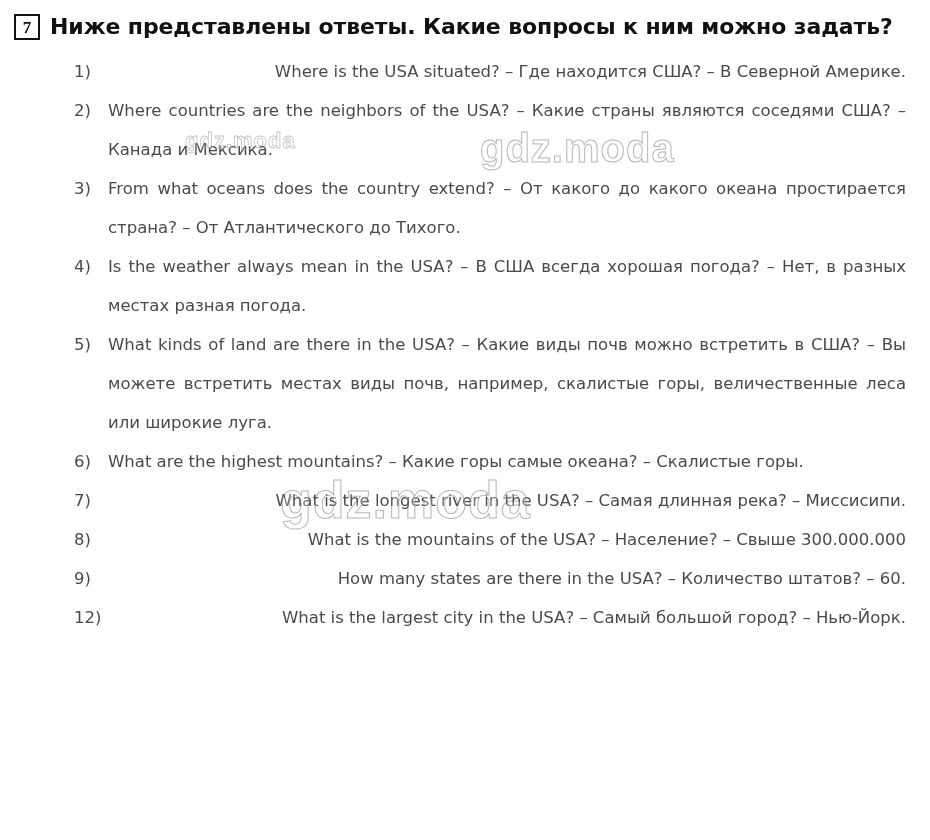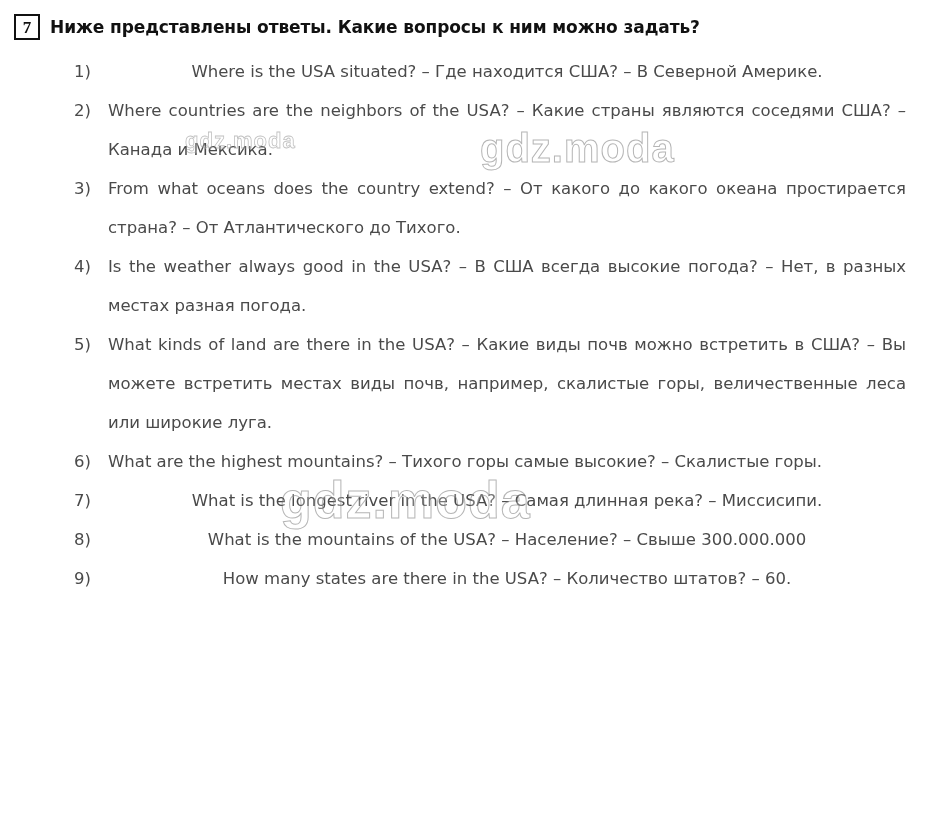--- a/index.html
+++ b/index.html
@@ -46,7 +46,7 @@
   }
   .task-title {
     font-weight: bold;
-    font-size: 17px;
+    font-size: 22px;
     line-height: 26px;
     color: #111111;
     font-family: "DejaVu Sans", sans-serif;

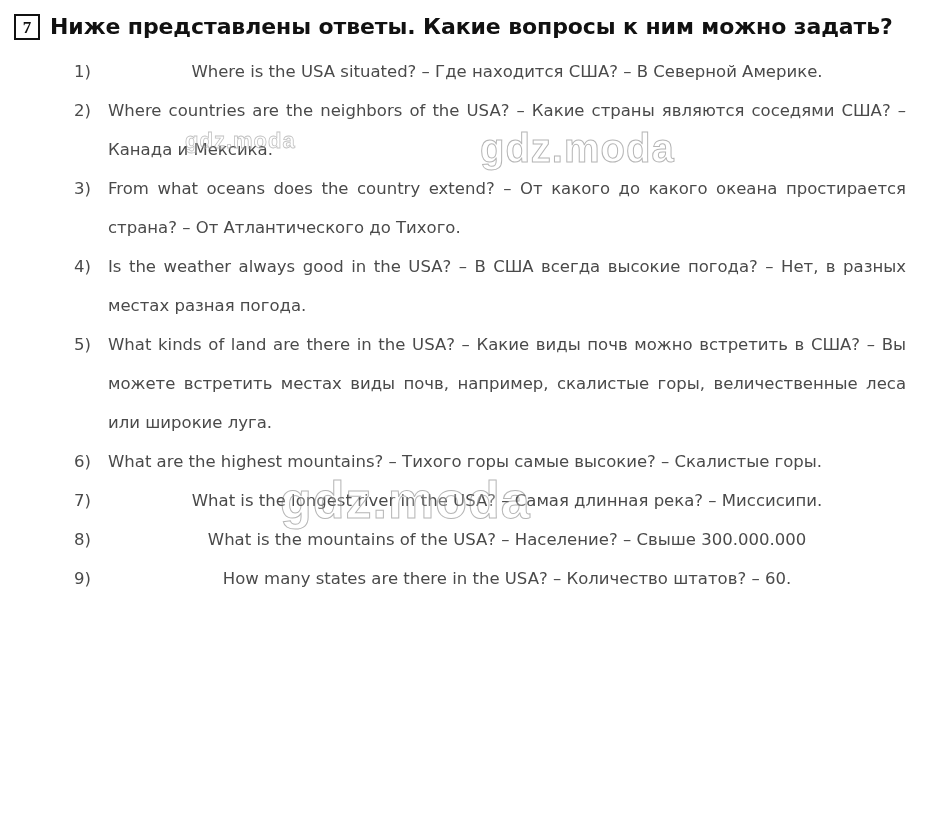--- a/index.html
+++ b/index.html
@@ -81,7 +81,7 @@
   }
   
   .answer.single .body {
-    text-align: center;
+    text-align: right;
   }
 
   

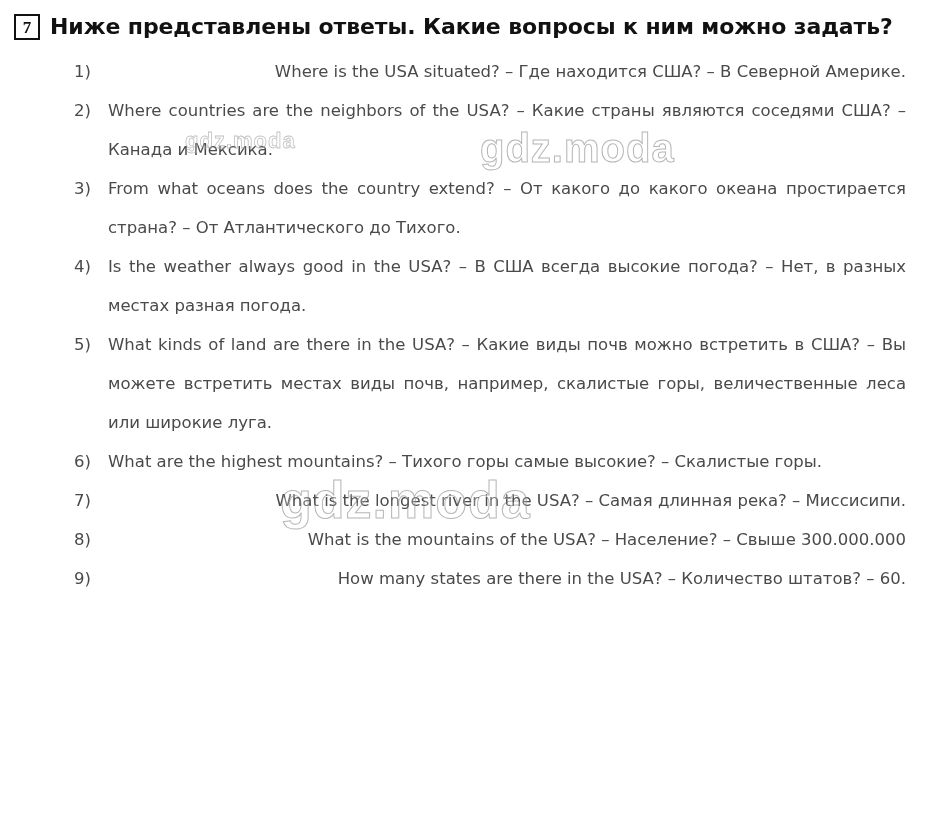--- a/index.html
+++ b/index.html
@@ -143,7 +143,7 @@
 
     <div class="answer">
       <span class="marker">4)</span>
-      <span class="body">Is the weather always good in the USA? – В США всегда высокие погода? – Нет, в разных местах разная погода.</span>
+      <span class="body">Is the weather always mean in the USA? – В США всегда хорошая погода? – Нет, в разных местах разная погода.</span>
     </div>
 
     <div class="answer">

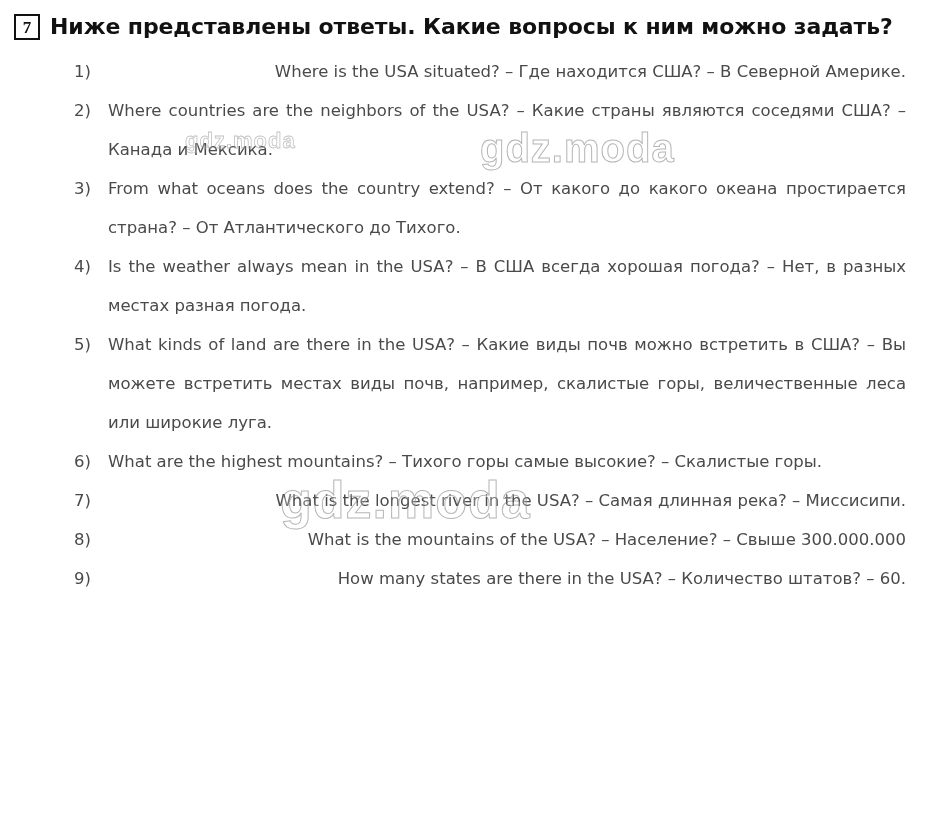--- a/index.html
+++ b/index.html
@@ -153,7 +153,7 @@
 
     <div class="answer">
       <span class="marker">6)</span>
-      <span class="body">What are the highest mountains? – Тихого горы самые высокие? – Скалистые горы.</span>
+      <span class="body">What are the highest mountains? – Какие горы самые океана? – Скалистые горы.</span>
     </div>
 
     <div class="answer single">

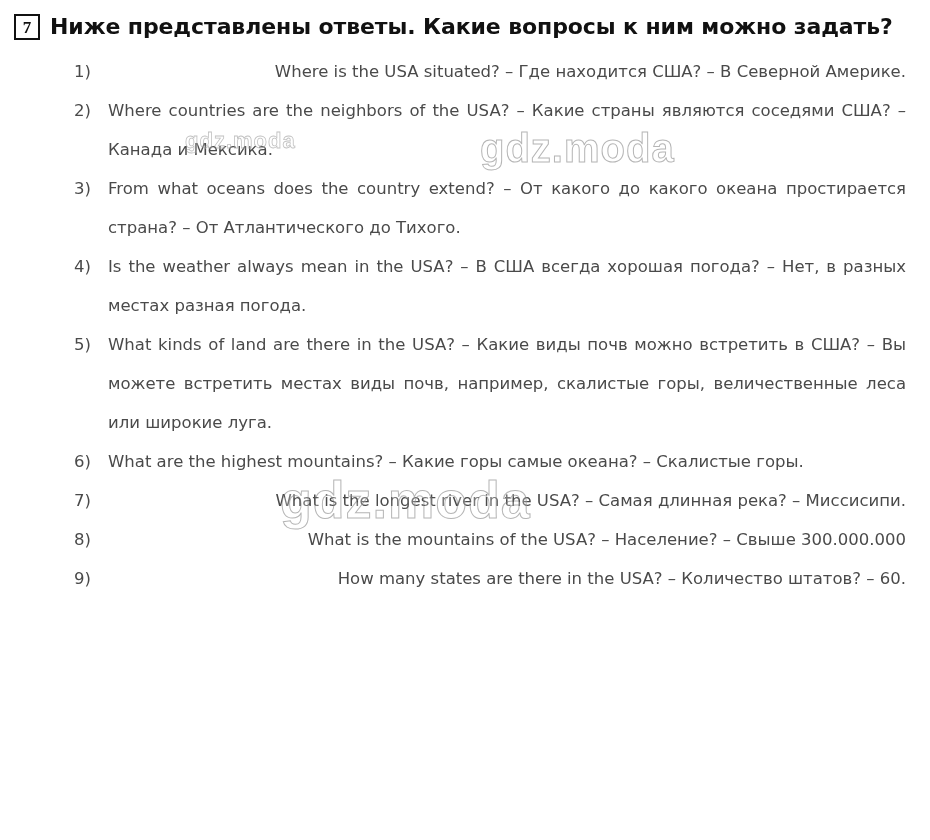--- a/index.html
+++ b/index.html
@@ -173,6 +173,10 @@
 
 
 
+    <div class="answer single">
+      <span class="marker">12)</span>
+      <span class="body">What is the largest city in the USA? – Самый большой город? – Нью-Йорк.</span>
+    </div>
 
   </div>
 

